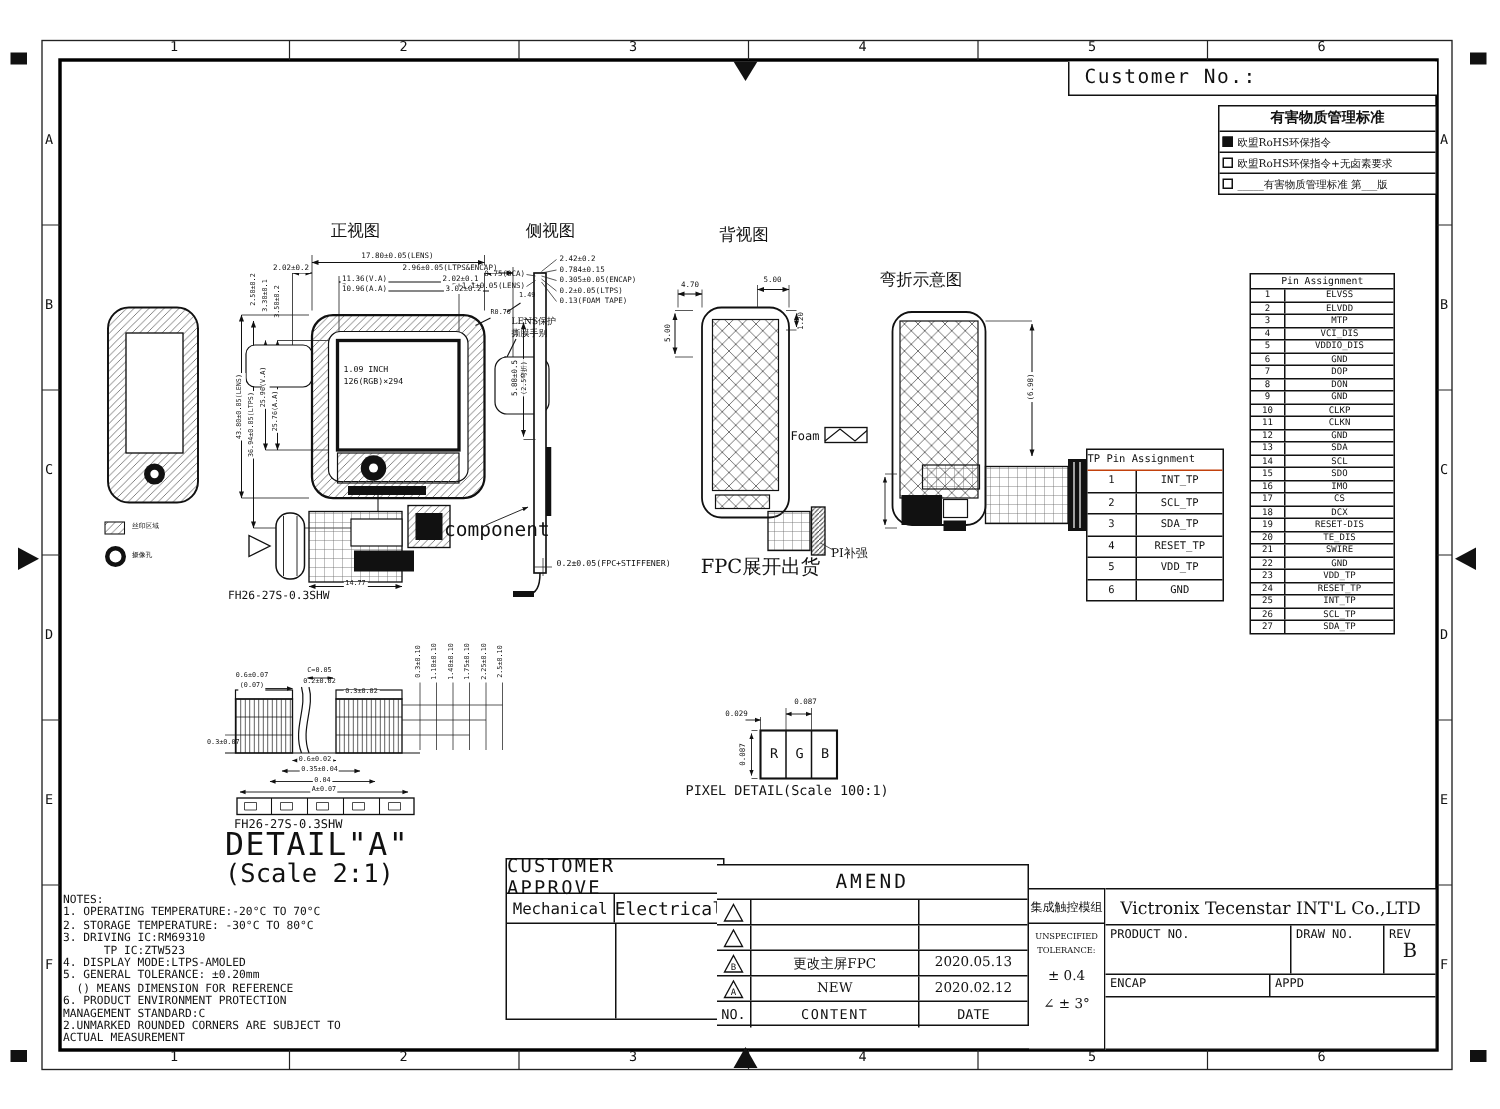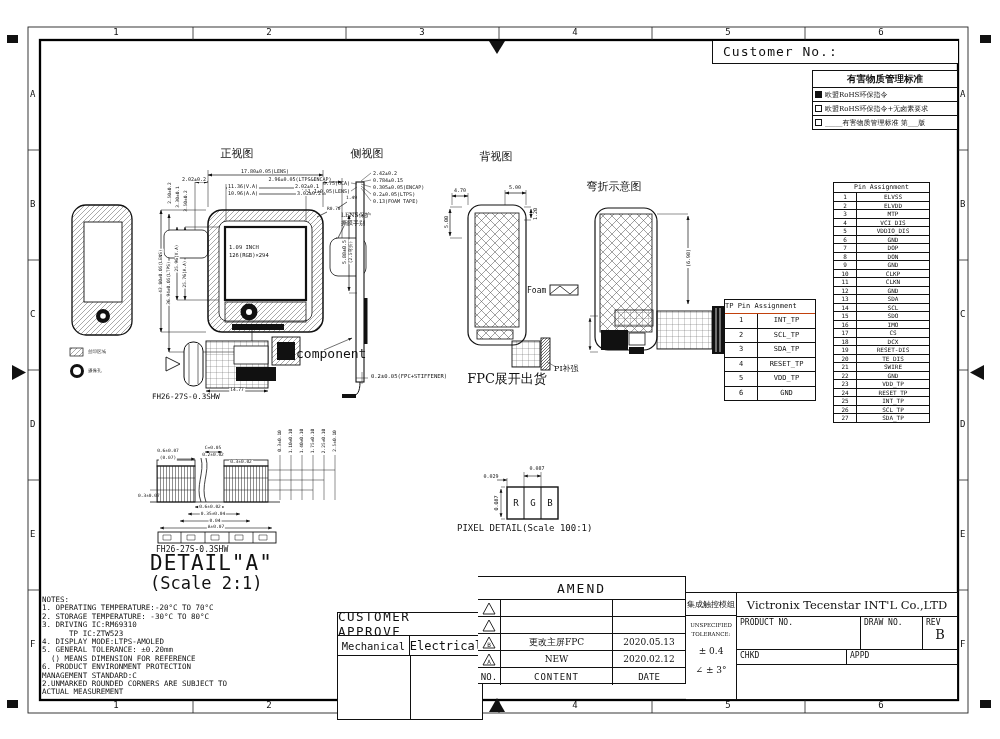--- a/index.html
+++ b/index.html
@@ -514,7 +514,7 @@
   <div class="f75" style="line-height:8.4px">ACTUAL MEASUREMENT</div>
 </div>
 
-<div class="bb" style="left:337px;top:612px;width:146px;height:108px">
+<div class="bb" style="left:337px;top:572px;width:146px;height:108px">
   <div class="hdr" style="height:22px;font-size:12.5px;letter-spacing:1.5px">CUSTOMER APPROVE</div>
   <div style="display:flex;height:20px;border-bottom:1px solid #111;box-sizing:border-box">
     <div style="flex:1;border-right:1px solid #111;display:flex;align-items:center;justify-content:center;font-size:10.5px">Mechanical</div>

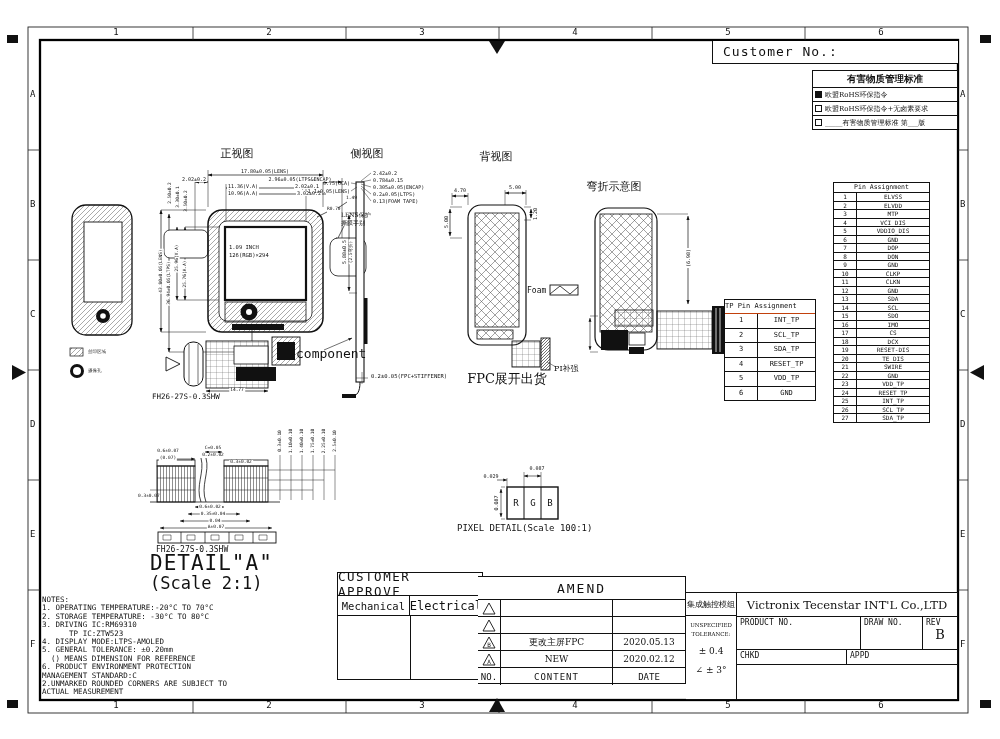--- a/index.html
+++ b/index.html
@@ -601,7 +601,7 @@
   </div>
   <div class="tb-row" style="height:15px">
     <div class="cell" style="width:110px;border-right:1px solid #111">
-      <div class="lbl">CHKD</div>
+      <div class="lbl">ENCAP</div>
     </div>
     <div class="cell" style="flex:1">
       <div class="lbl">APPD</div>

